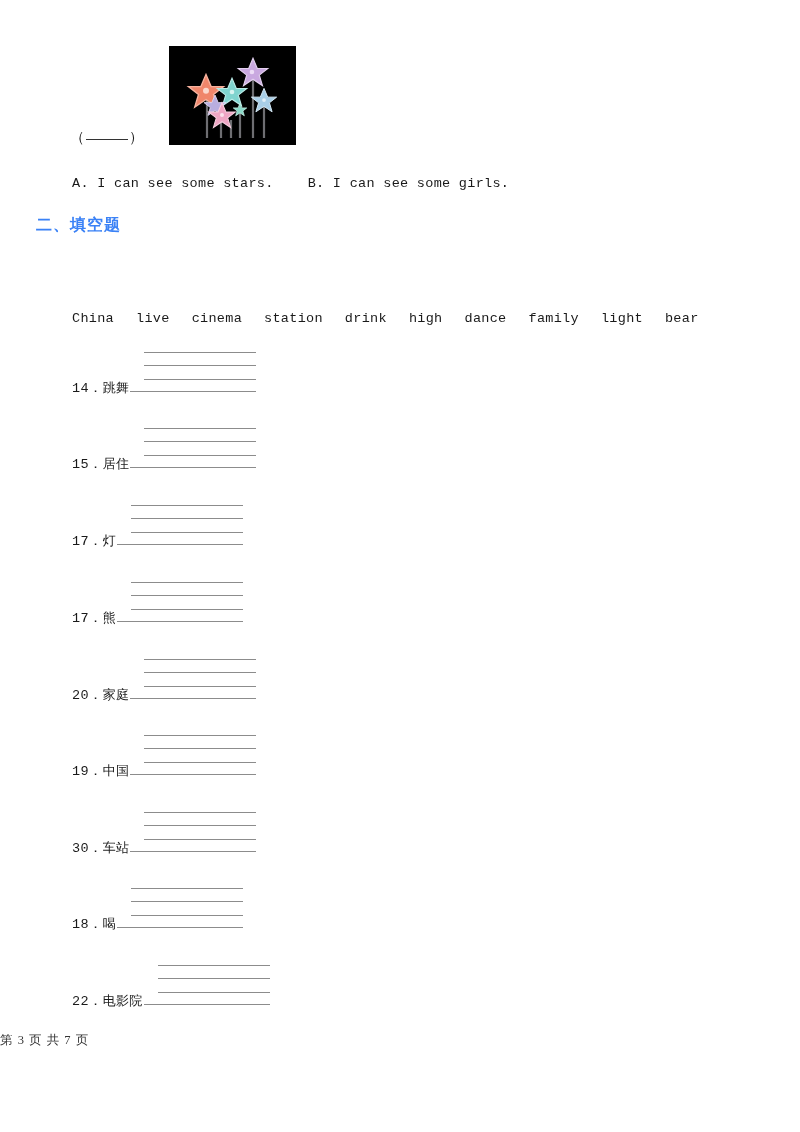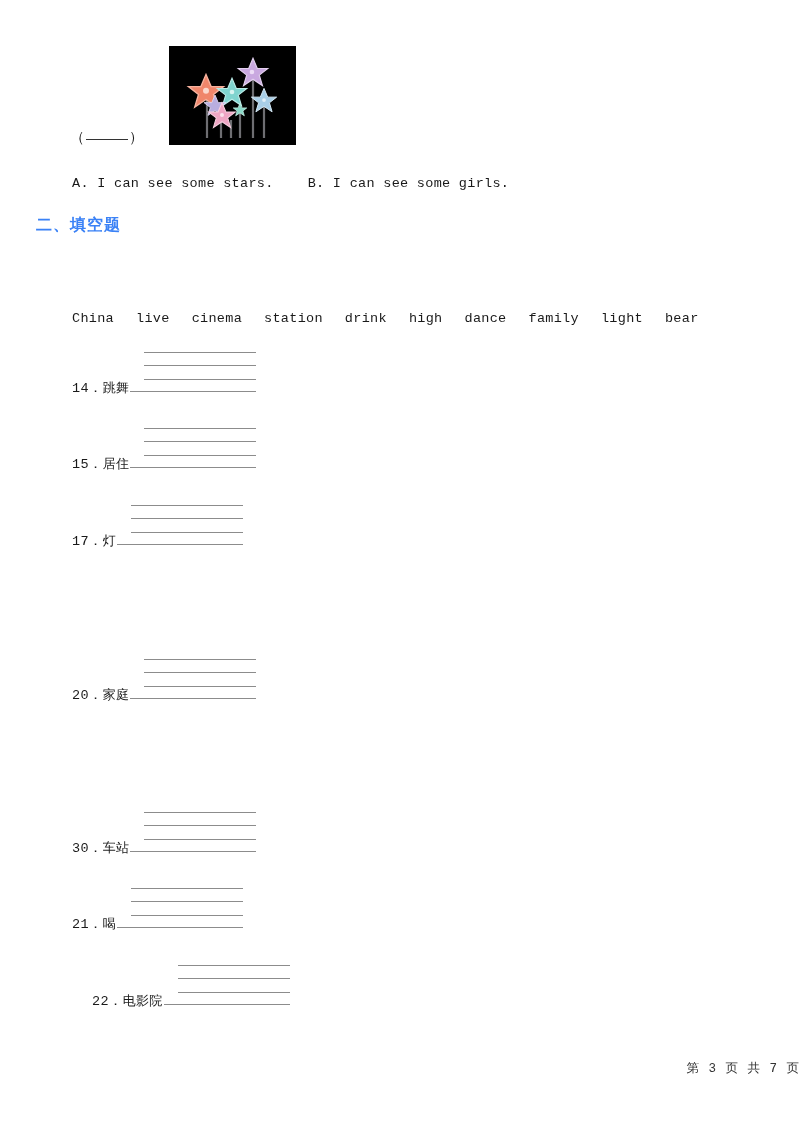--- a/index.html
+++ b/index.html
@@ -273,6 +273,17 @@
     </div>
   </div>
 
+  <div class="write-item" style="left:72px; top:568px; width:400px;">
+    <div class="item-label">
+      <span class="item-num">17</span><span>．</span><span class="item-cn">熊</span>
+    </div>
+    <div class="grid4" style="left:45px; width:126px;">
+      <div class="gl l1" style="left:14px; right:0;"></div>
+      <div class="gl l2" style="left:14px; right:0;"></div>
+      <div class="gl l3" style="left:14px; right:0;"></div>
+      <div class="gl l4" style="left:0px; right:0;"></div>
+    </div>
+  </div>
 
   <div class="write-item" style="left:72px; top:645px; width:400px;">
     <div class="item-label">

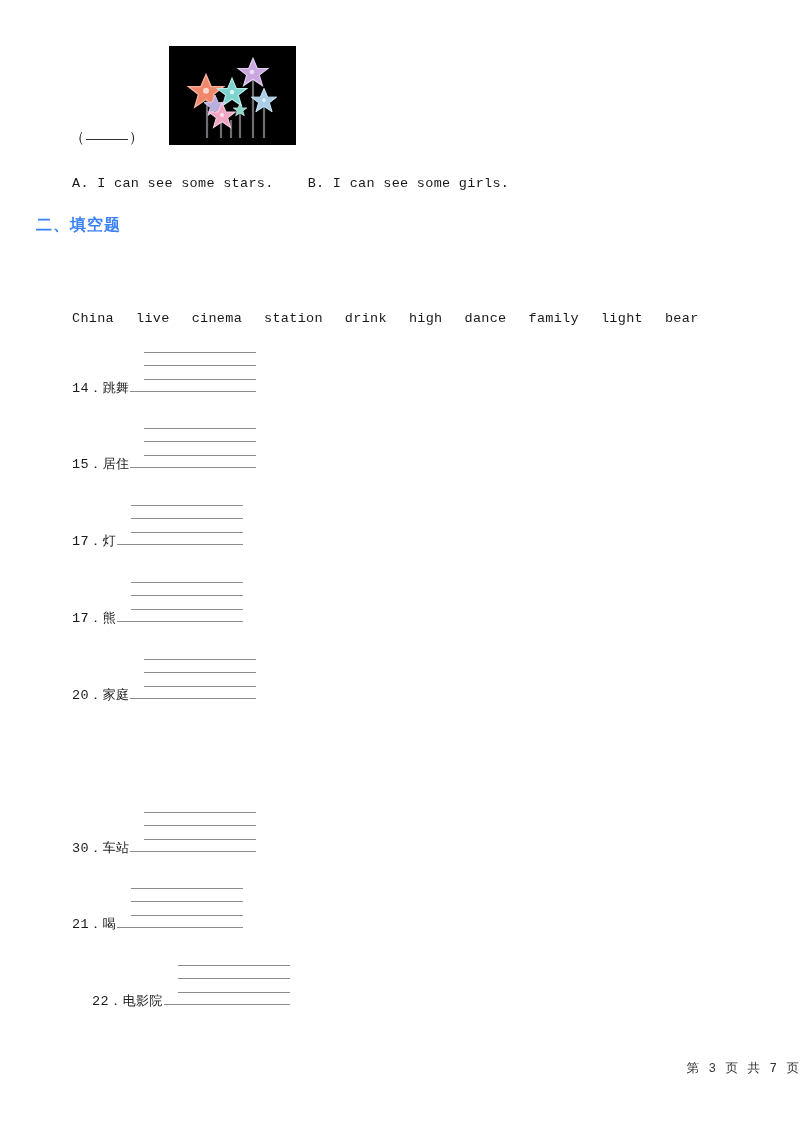--- a/index.html
+++ b/index.html
@@ -297,6 +297,17 @@
     </div>
   </div>
 
+  <div class="write-item" style="left:72px; top:721px; width:400px;">
+    <div class="item-label">
+      <span class="item-num">19</span><span>．</span><span class="item-cn">中国</span>
+    </div>
+    <div class="grid4" style="left:58px; width:126px;">
+      <div class="gl l1" style="left:14px; right:0;"></div>
+      <div class="gl l2" style="left:14px; right:0;"></div>
+      <div class="gl l3" style="left:14px; right:0;"></div>
+      <div class="gl l4" style="left:0px; right:0;"></div>
+    </div>
+  </div>
 
   <div class="write-item" style="left:72px; top:798px; width:400px;">
     <div class="item-label">

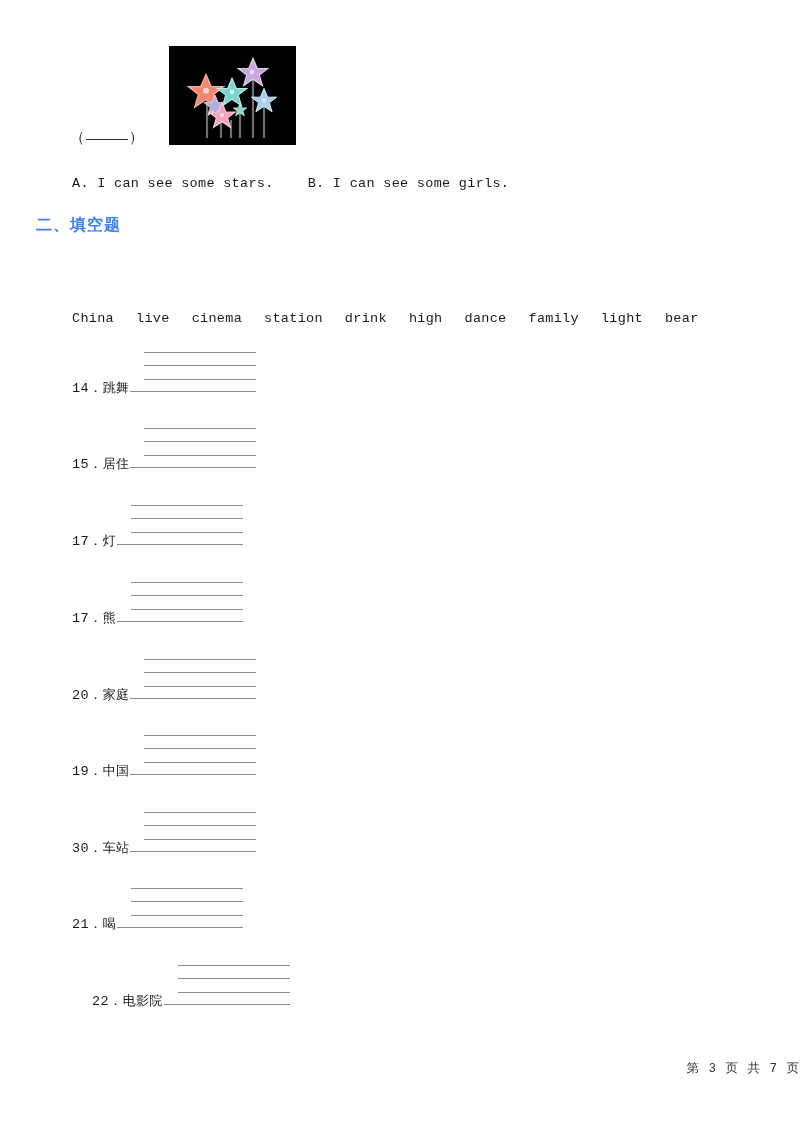--- a/index.html
+++ b/index.html
@@ -323,7 +323,7 @@
 
   <div class="write-item" style="left:72px; top:874px; width:400px;">
     <div class="item-label">
-      <span class="item-num">21</span><span>．</span><span class="item-cn">喝</span>
+      <span class="item-num">18</span><span>．</span><span class="item-cn">喝</span>
     </div>
     <div class="grid4" style="left:45px; width:126px;">
       <div class="gl l1" style="left:14px; right:0;"></div>

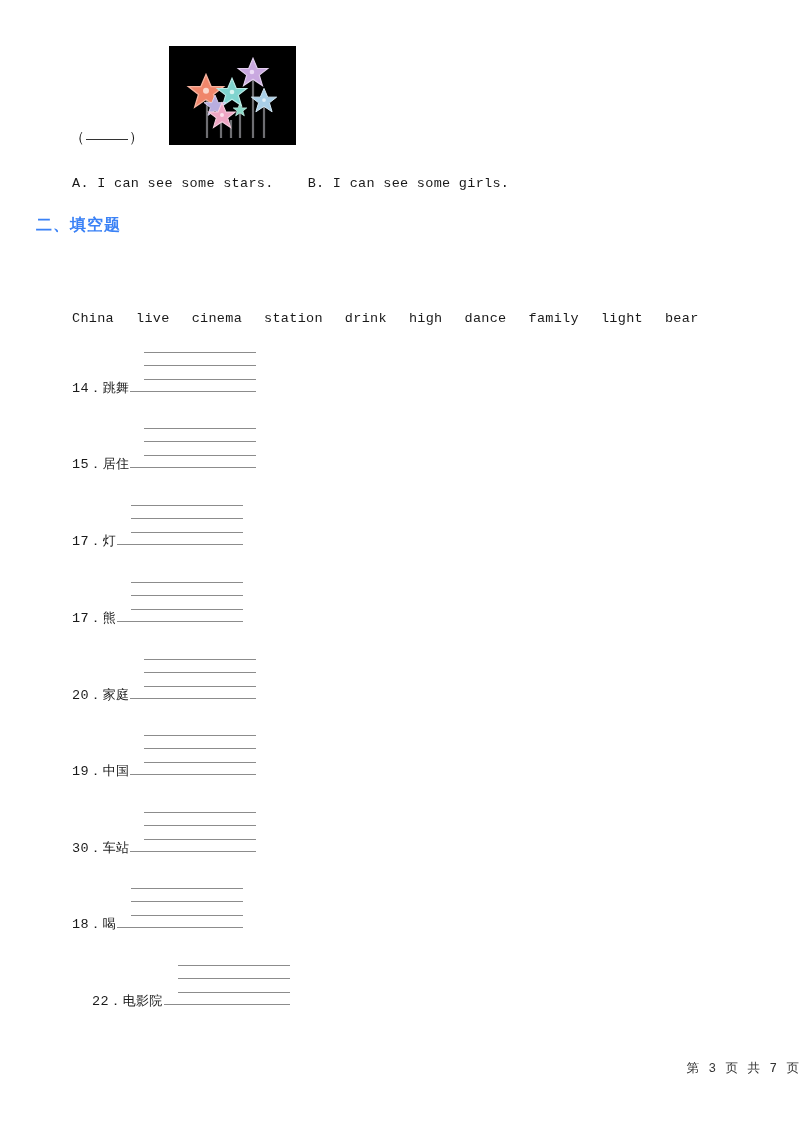--- a/index.html
+++ b/index.html
@@ -333,7 +333,7 @@
     </div>
   </div>
 
-  <div class="write-item" style="left:72px; top:951px; width:400px;margin-left:20px;">
+  <div class="write-item" style="left:72px; top:951px; width:400px;">
     <div class="item-label">
       <span class="item-num">22</span><span>．</span><span class="item-cn">电影院</span>
     </div>

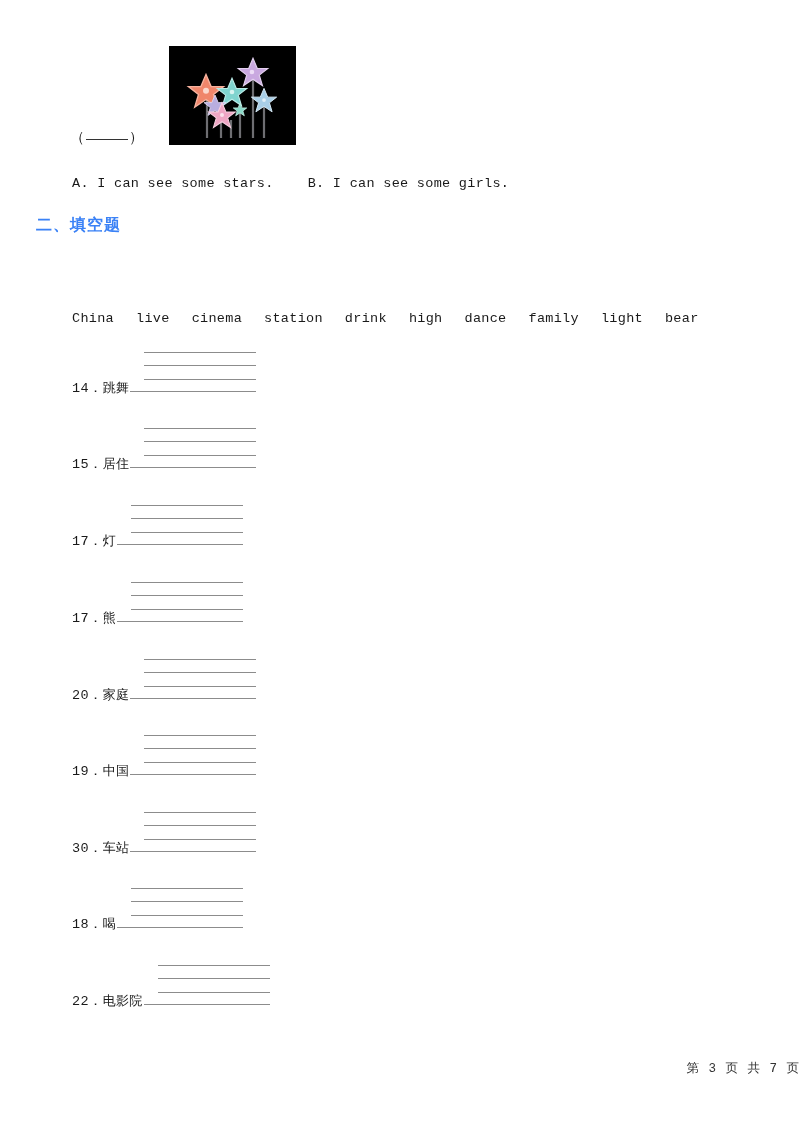--- a/index.html
+++ b/index.html
@@ -159,12 +159,11 @@
     left: 0;
     right: 0;
     top: 1032px;
-    text-align: right;
-    font-family: Liberation Mono, monospace;
+    text-align: left;
+    font-family: Liberation Serif, serif;
     font-size: 12.5px;
     color: #333;
     letter-spacing: 1px;
-    margin-top: 28px;
   }
 </style>
 </head>

